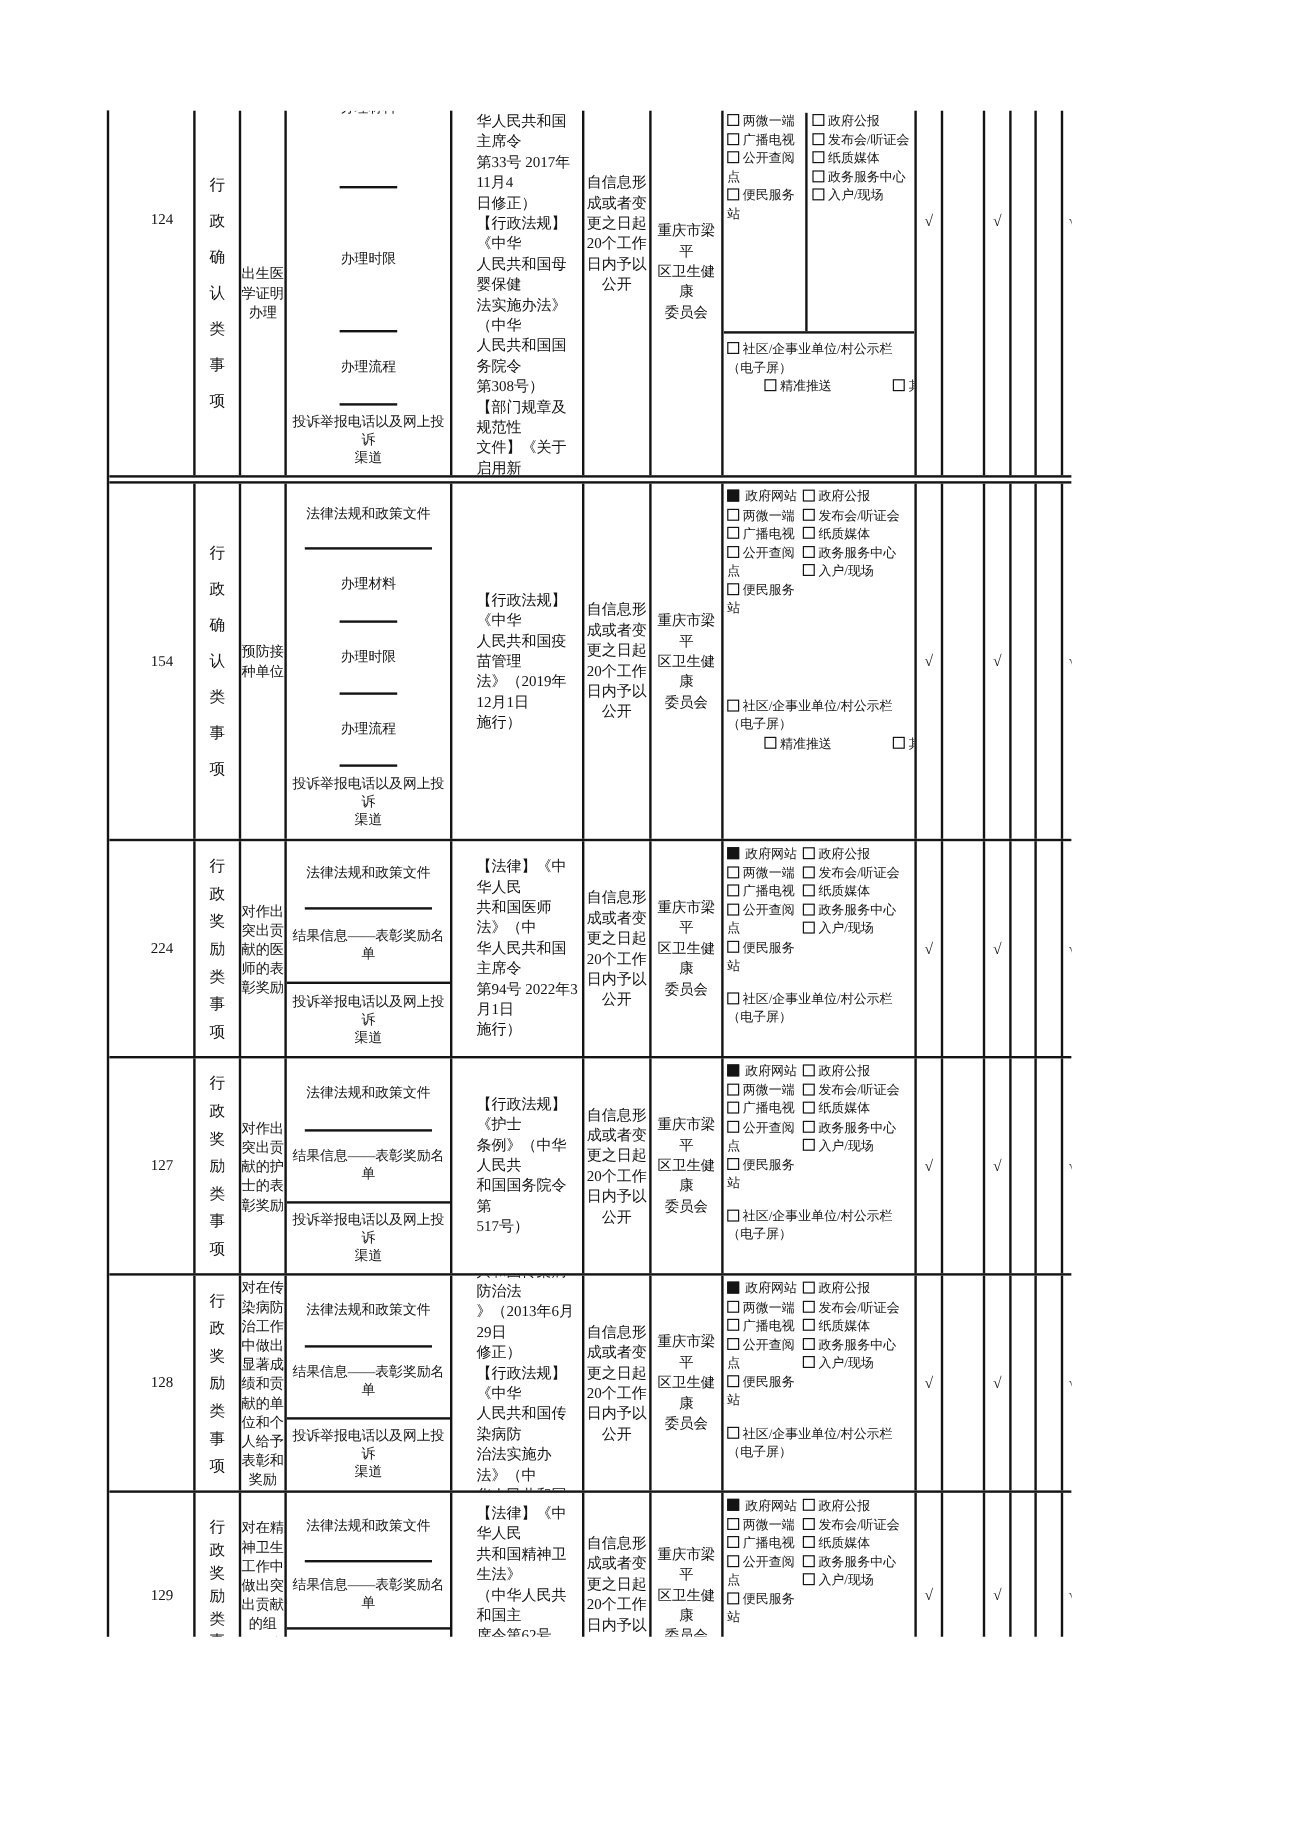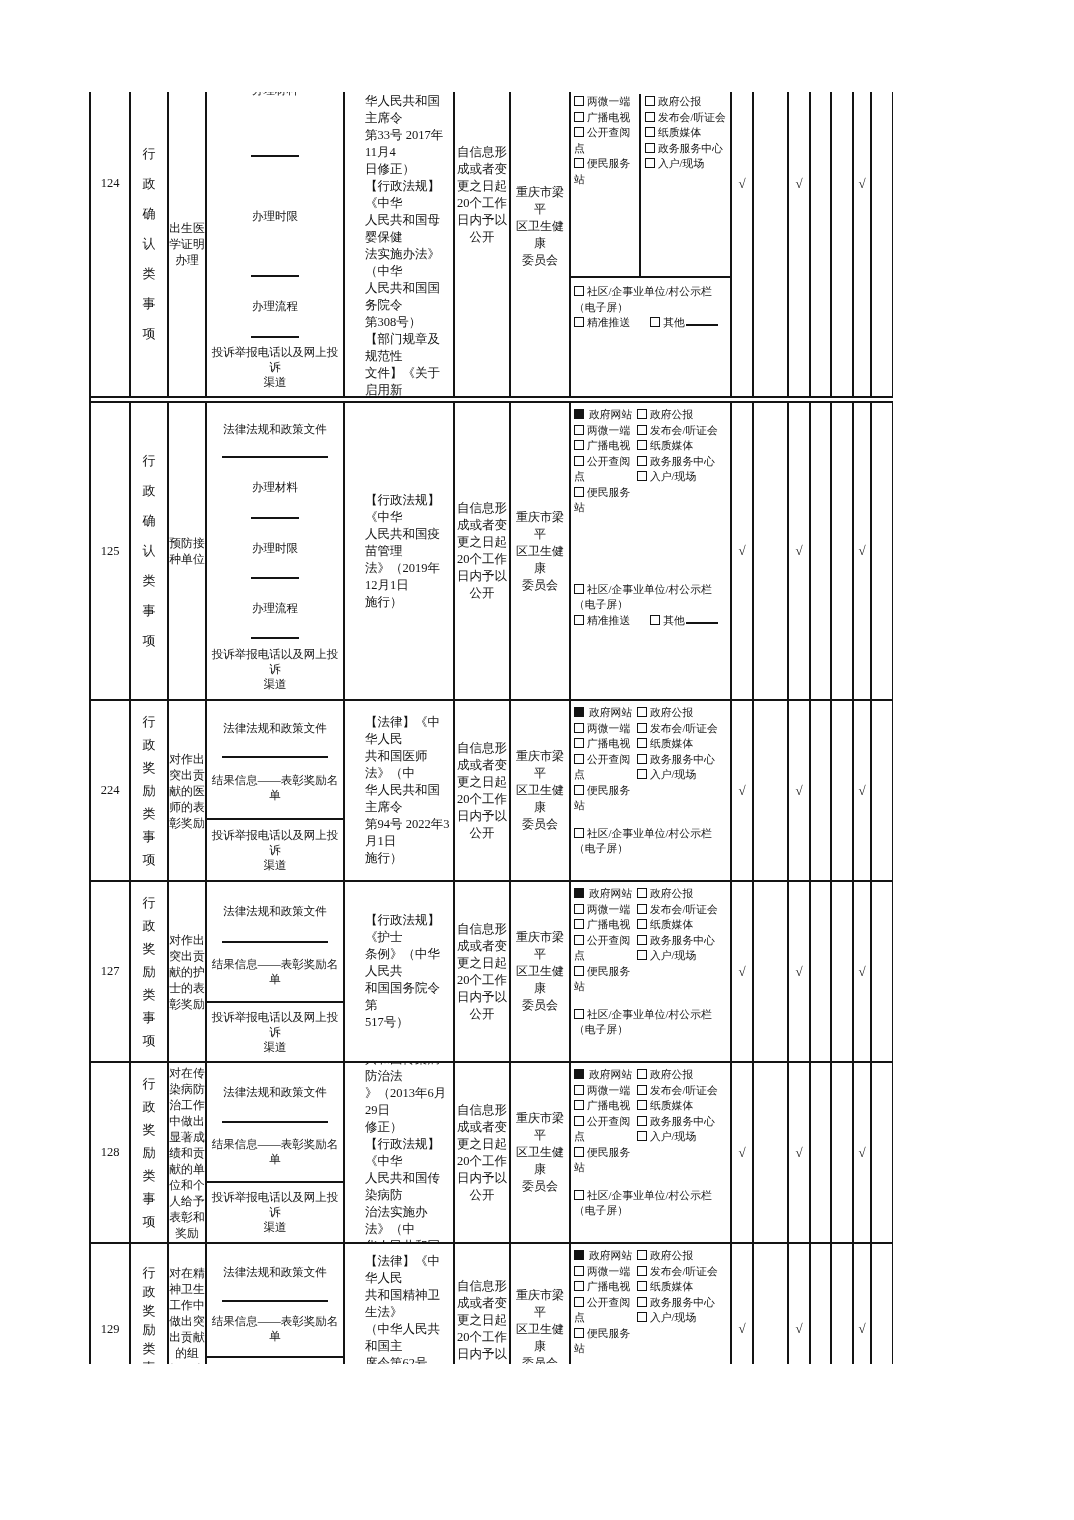--- a/index.html
+++ b/index.html
@@ -17,7 +17,7 @@
         display:flex;align-items:center;justify-content:center;text-align:center;
         overflow:hidden;}
 
-  .col-num{width:40px;font-size:12.5px;}
+  .col-num{width:54px;font-size:12.5px;margin-left:18px;}
   .col-cat{width:38px;}
   .col-item{width:38px;font-size:11.8px;line-height:16px;}
   .col-item span{display:block;width:36px;word-break:break-all;}

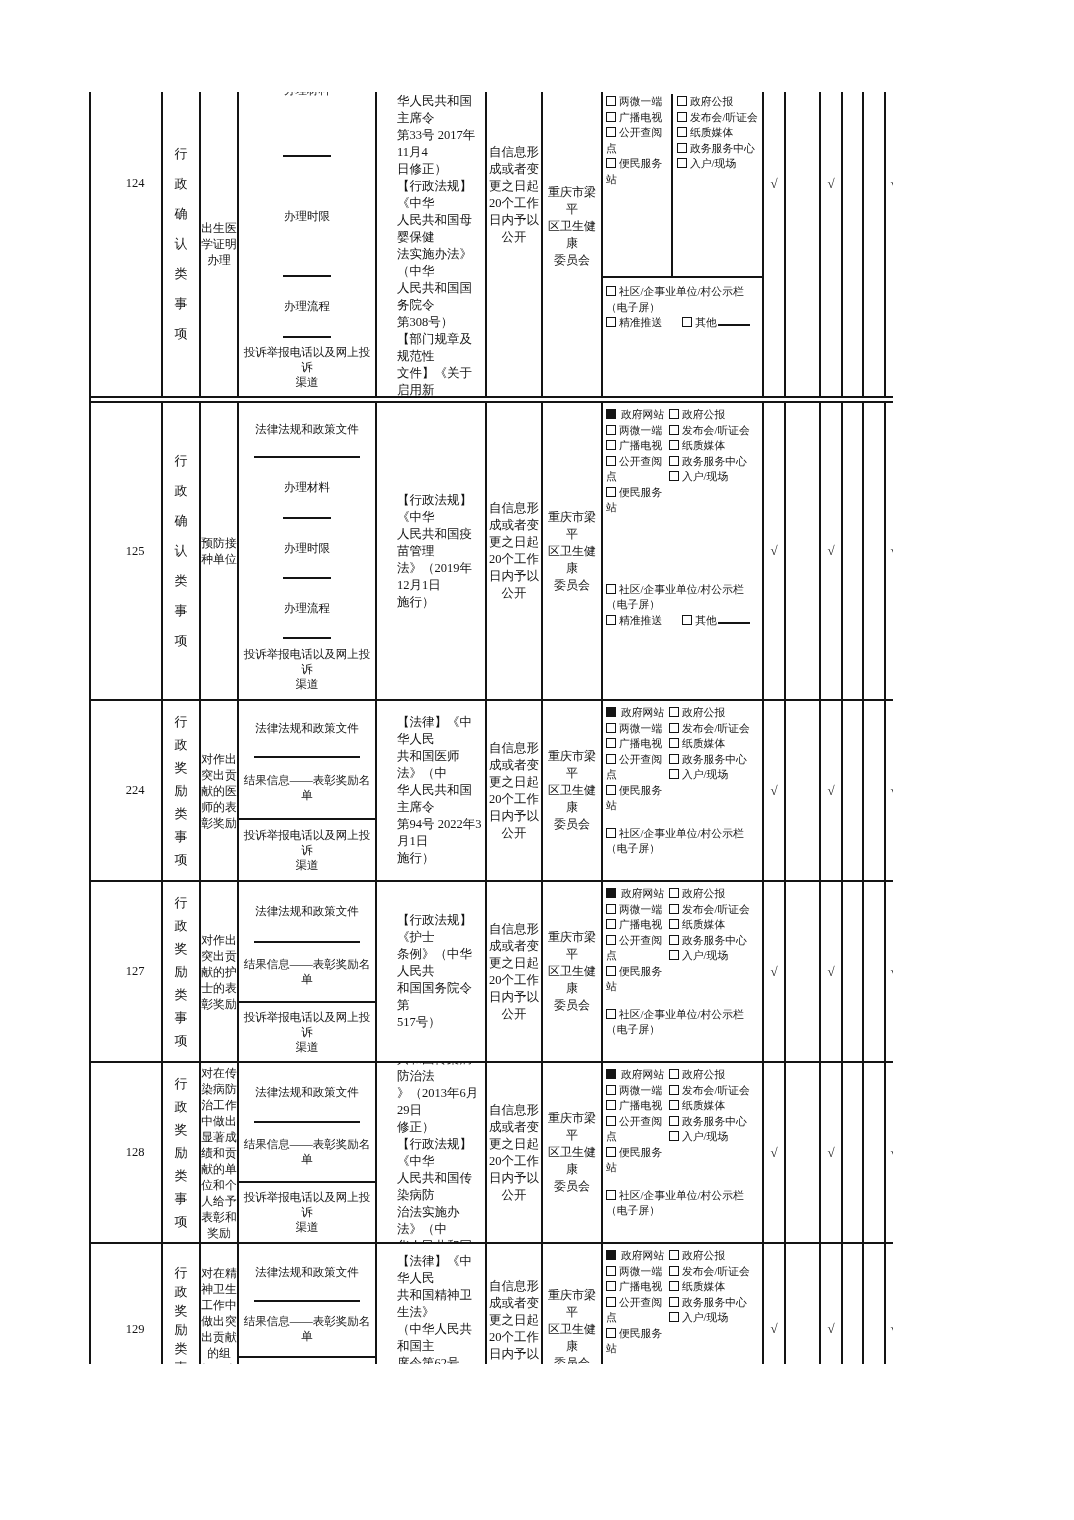--- a/index.html
+++ b/index.html
@@ -58,7 +58,7 @@
   .cbx.checked{background:#141414;margin-right:5px;}
   .chan-bottom{padding-left:3px;padding-right:2px;}
   .chan-line{display:flex;}
-  .chan-line .chan-item{margin-right:20px;white-space:nowrap;}
+  .chan-line .chan-item{margin-right:20px;white-space:nowrap;margin-left:31px;}
   .uline{display:inline-block;width:32px;border-bottom:2px solid #141414;height:1px;
          margin-left:1px;}
   

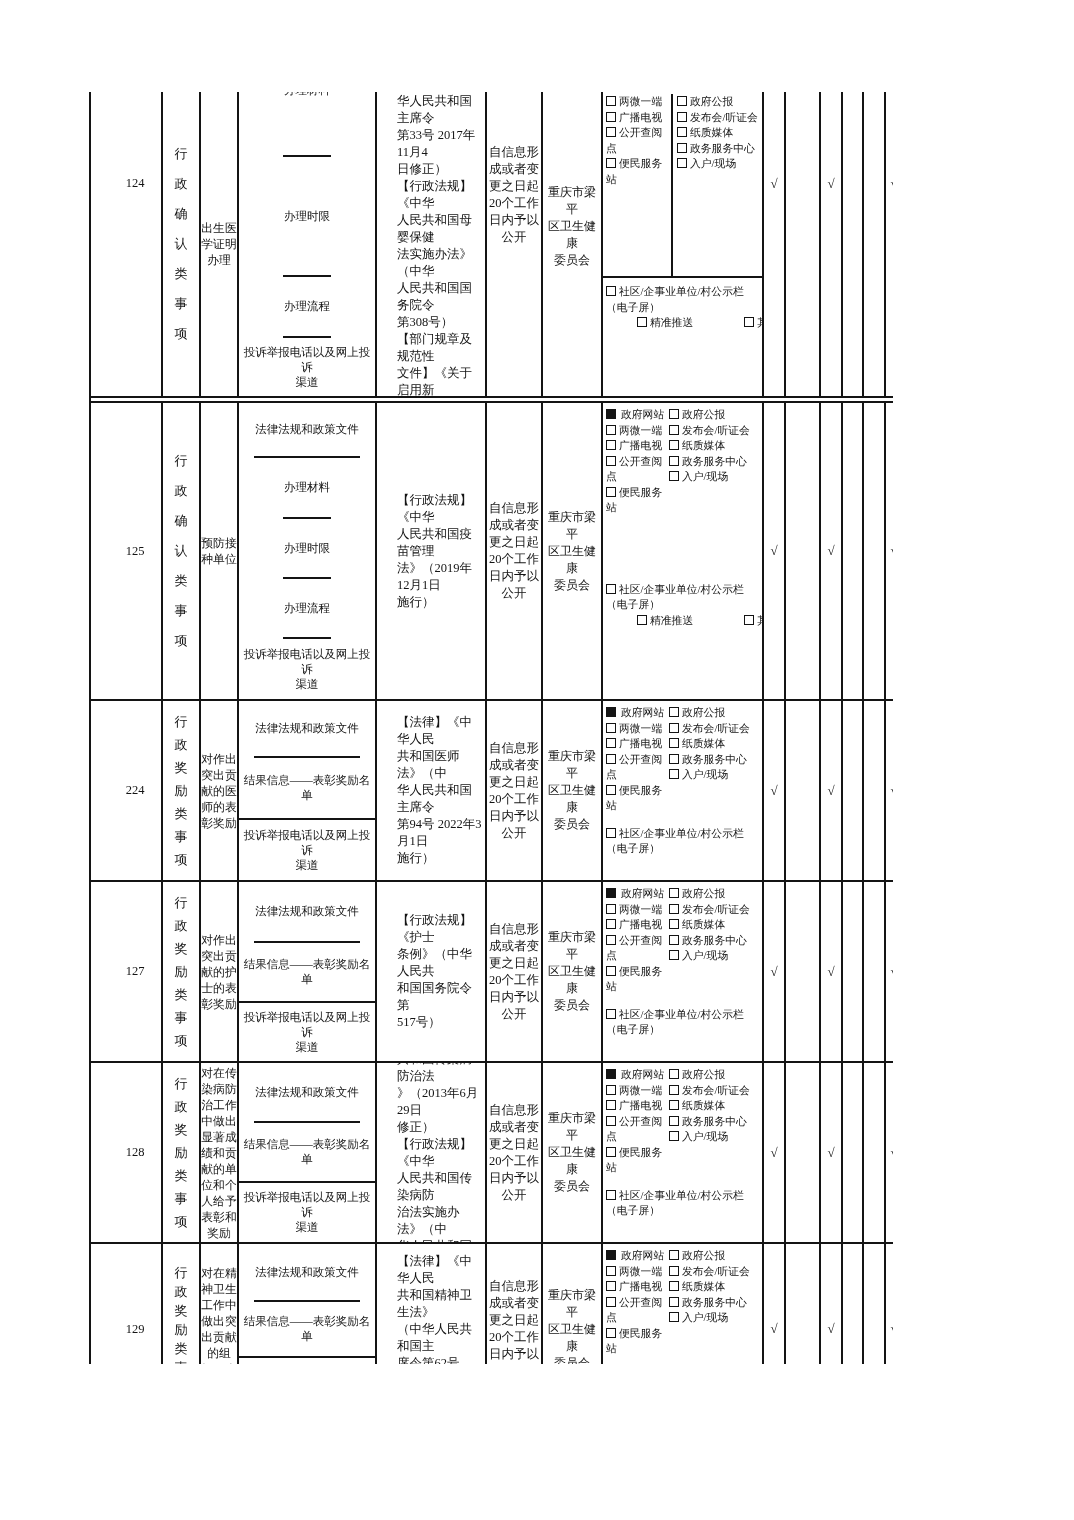--- a/index.html
+++ b/index.html
@@ -180,7 +180,7 @@
     </div>
     <div class="row row-125" style="height: 300px;">
       <div class="cell col-num">
-        <span>125</span>
+        <span>154</span>
       </div>
       <div class="cell col-cat">
         <span class="cat-text">行政确认类事项</span>

